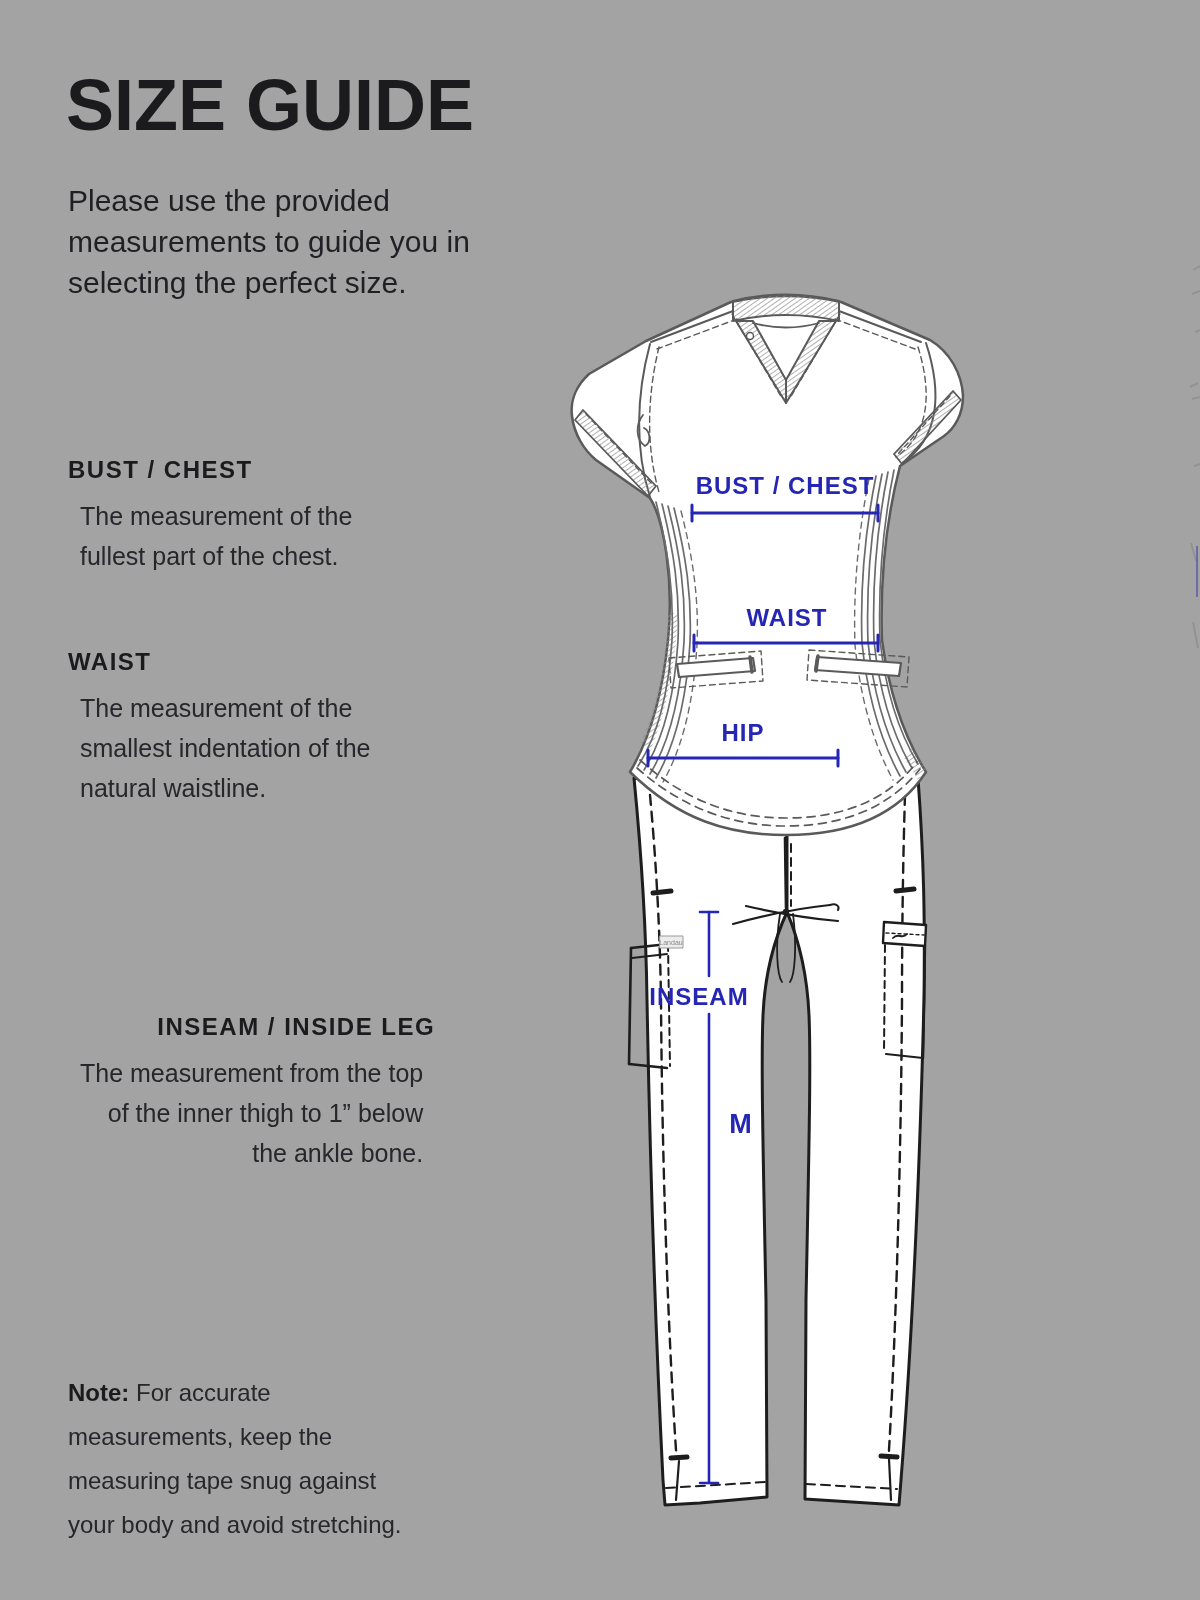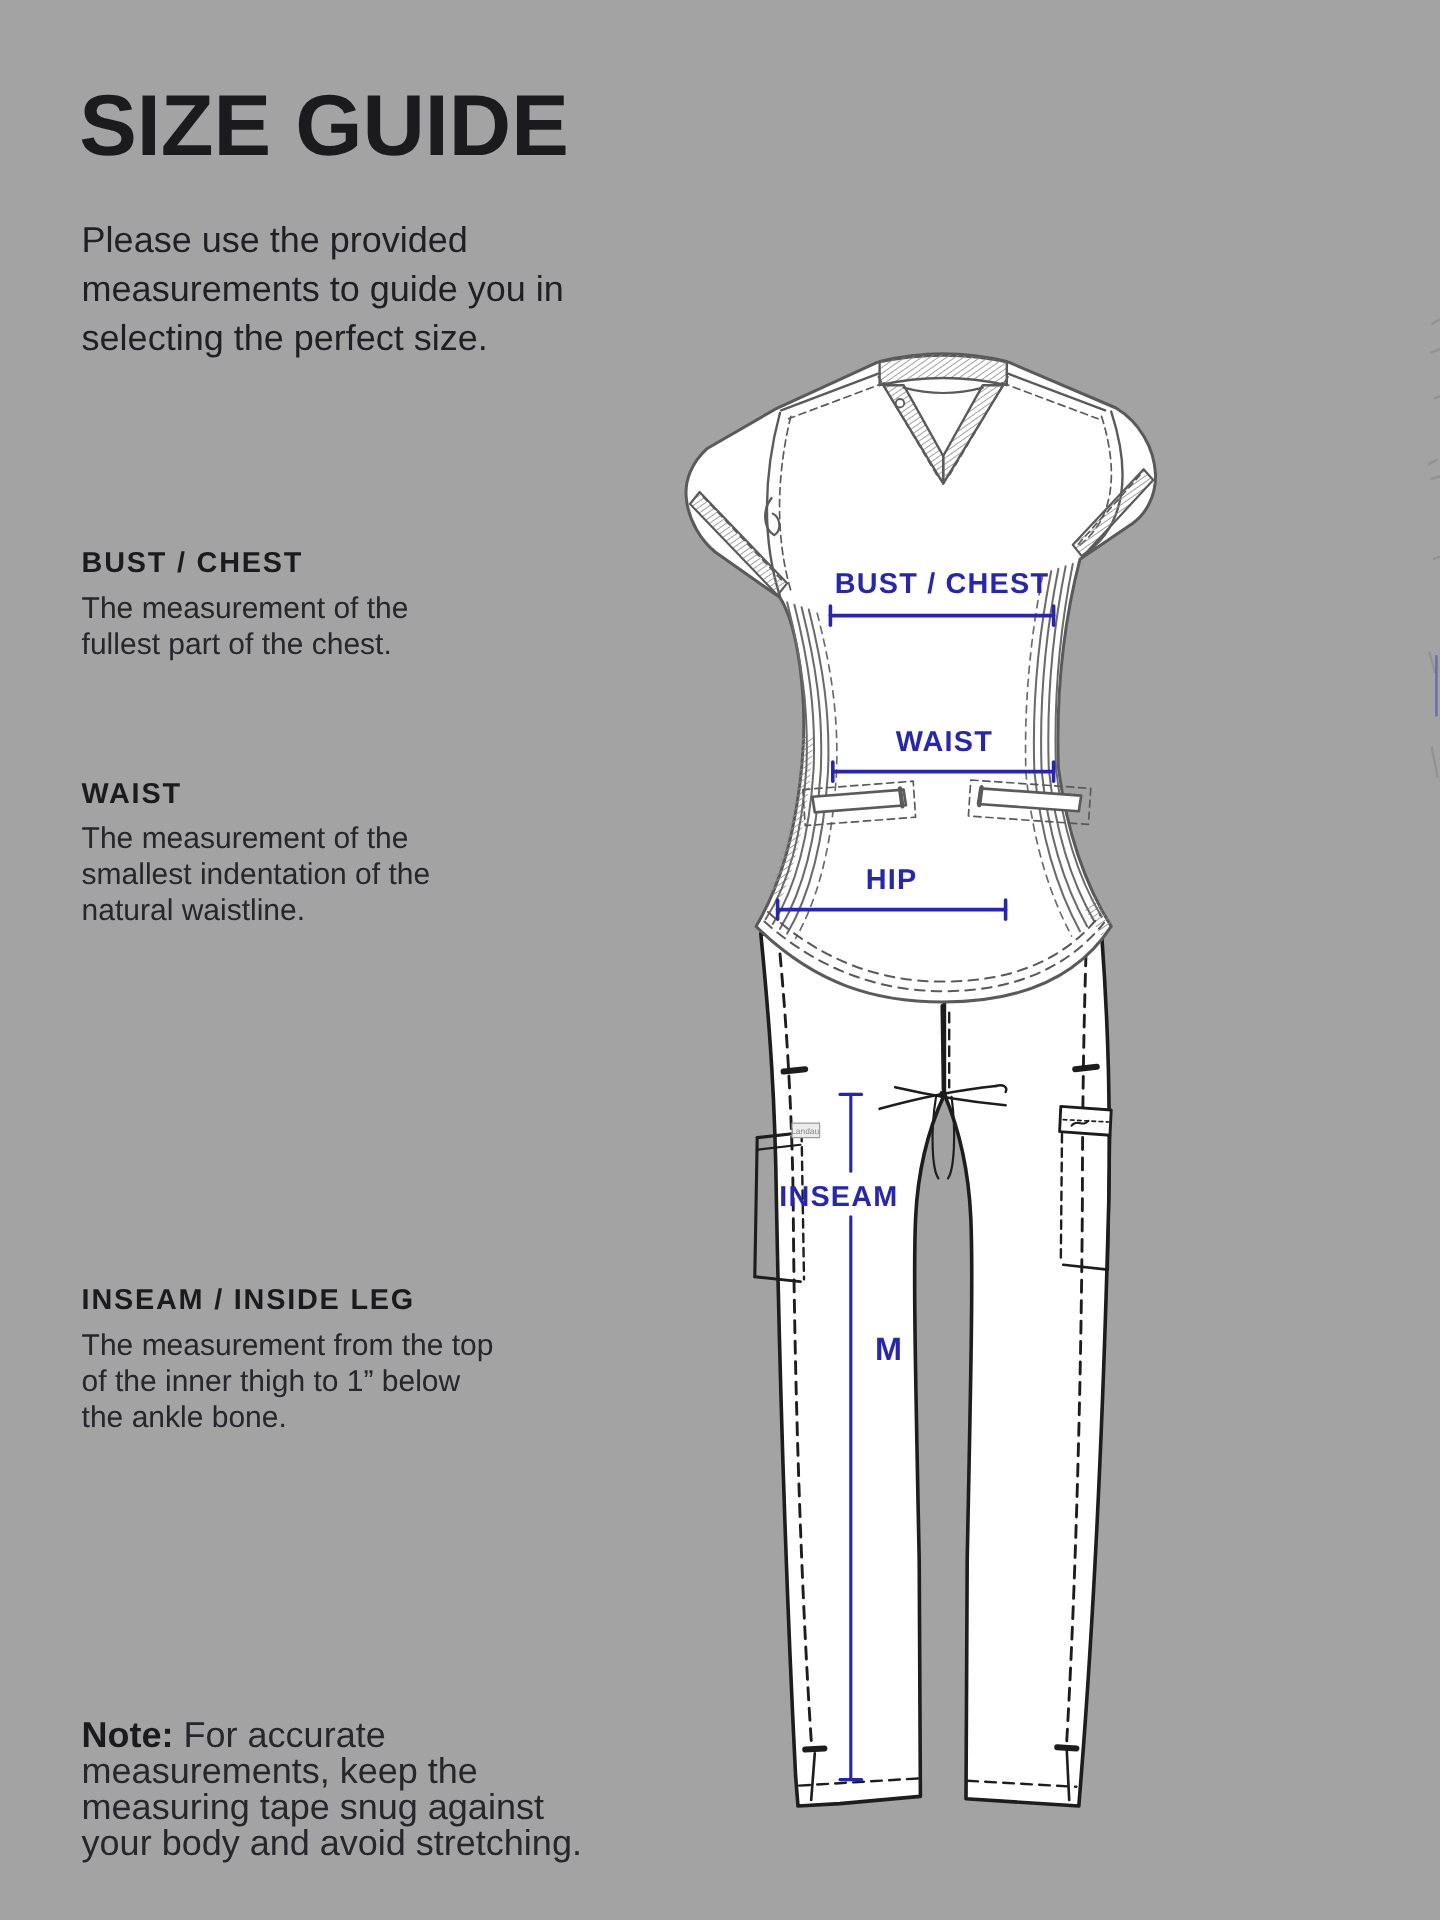--- a/index.html
+++ b/index.html
@@ -12,7 +12,7 @@
   .section{position:absolute;left:68px;}
   .section h3{margin:0 0 8px 0;font-size:24px;font-weight:bold;letter-spacing:1.5px;
               color:#1b1b1e;white-space:pre;}
-  .section p{margin:0;font-size:25px;line-height:30px;white-space:pre-line;color:#26262b;}
+  .section p{margin:12px;font-size:25px;line-height:40px;white-space:pre-line;color:#26262b;}
   #sec-bust{top:456px;} #sec-waist{top:648px;} #sec-hips{top:838px;} #sec-inseam{top:1070px;}
   .note{position:absolute;left:68px;top:1402px;font-size:30px;line-height:30px;
         white-space:pre-line;color:#26262b;}

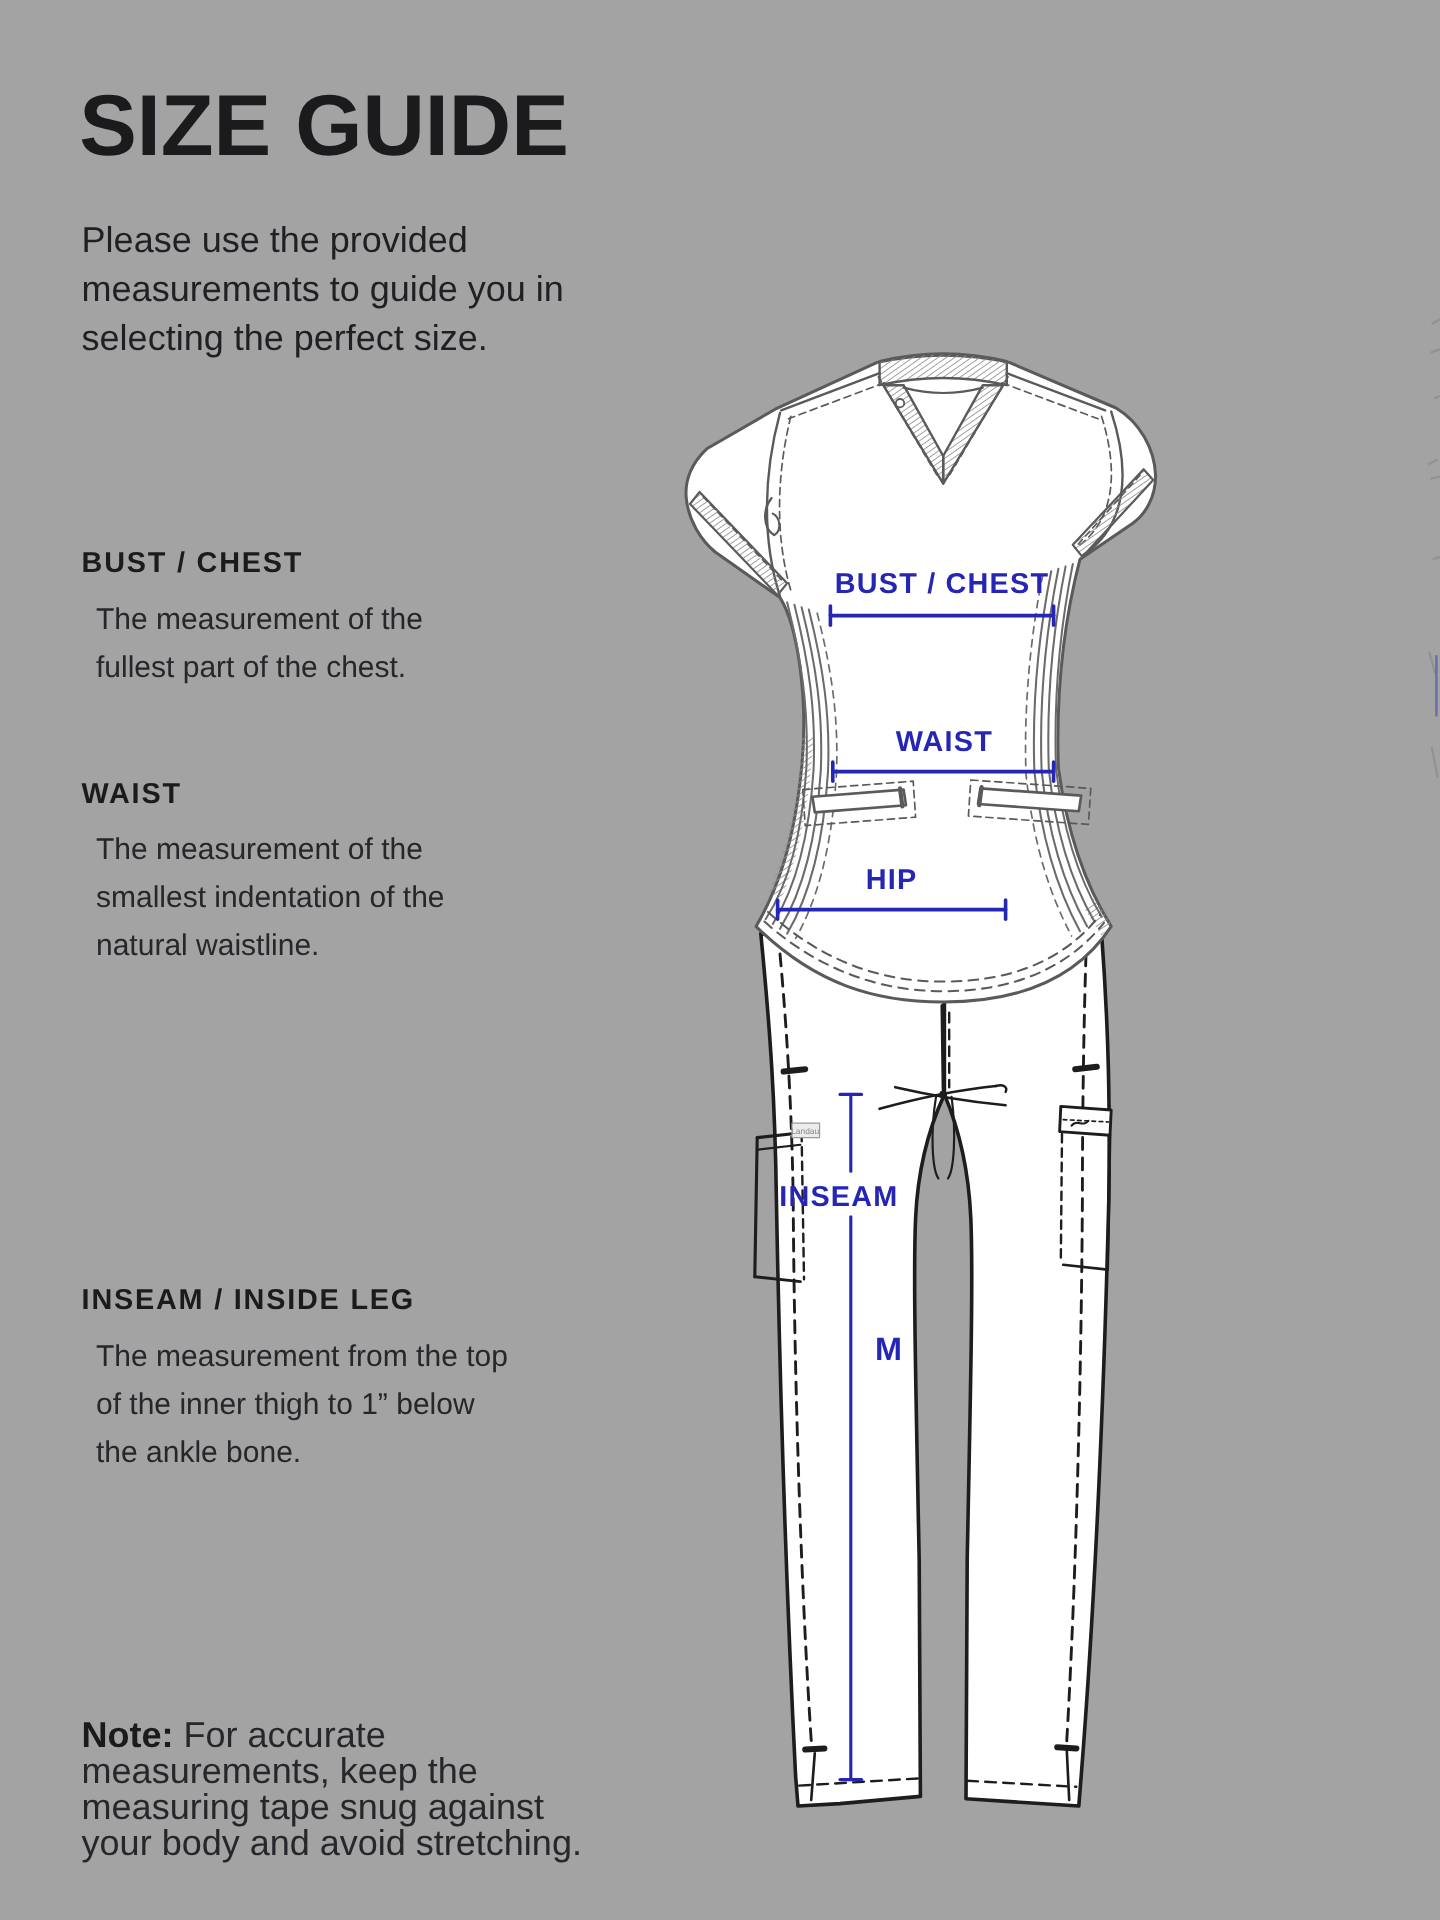--- a/index.html
+++ b/index.html
@@ -13,7 +13,7 @@
   .section h3{margin:0 0 8px 0;font-size:24px;font-weight:bold;letter-spacing:1.5px;
               color:#1b1b1e;white-space:pre;}
   .section p{margin:12px;font-size:25px;line-height:40px;white-space:pre-line;color:#26262b;}
-  #sec-bust{top:456px;} #sec-waist{top:648px;} #sec-hips{top:838px;} #sec-inseam{top:1070px;}
+  #sec-bust{top:456px;} #sec-waist{top:648px;} #sec-hips{top:838px;} #sec-inseam{top:1013px;text-align:right;}
   .note{position:absolute;left:68px;top:1402px;font-size:30px;line-height:30px;
         white-space:pre-line;color:#26262b;}
   .note b{font-weight:bold;color:#1b1b1e;}

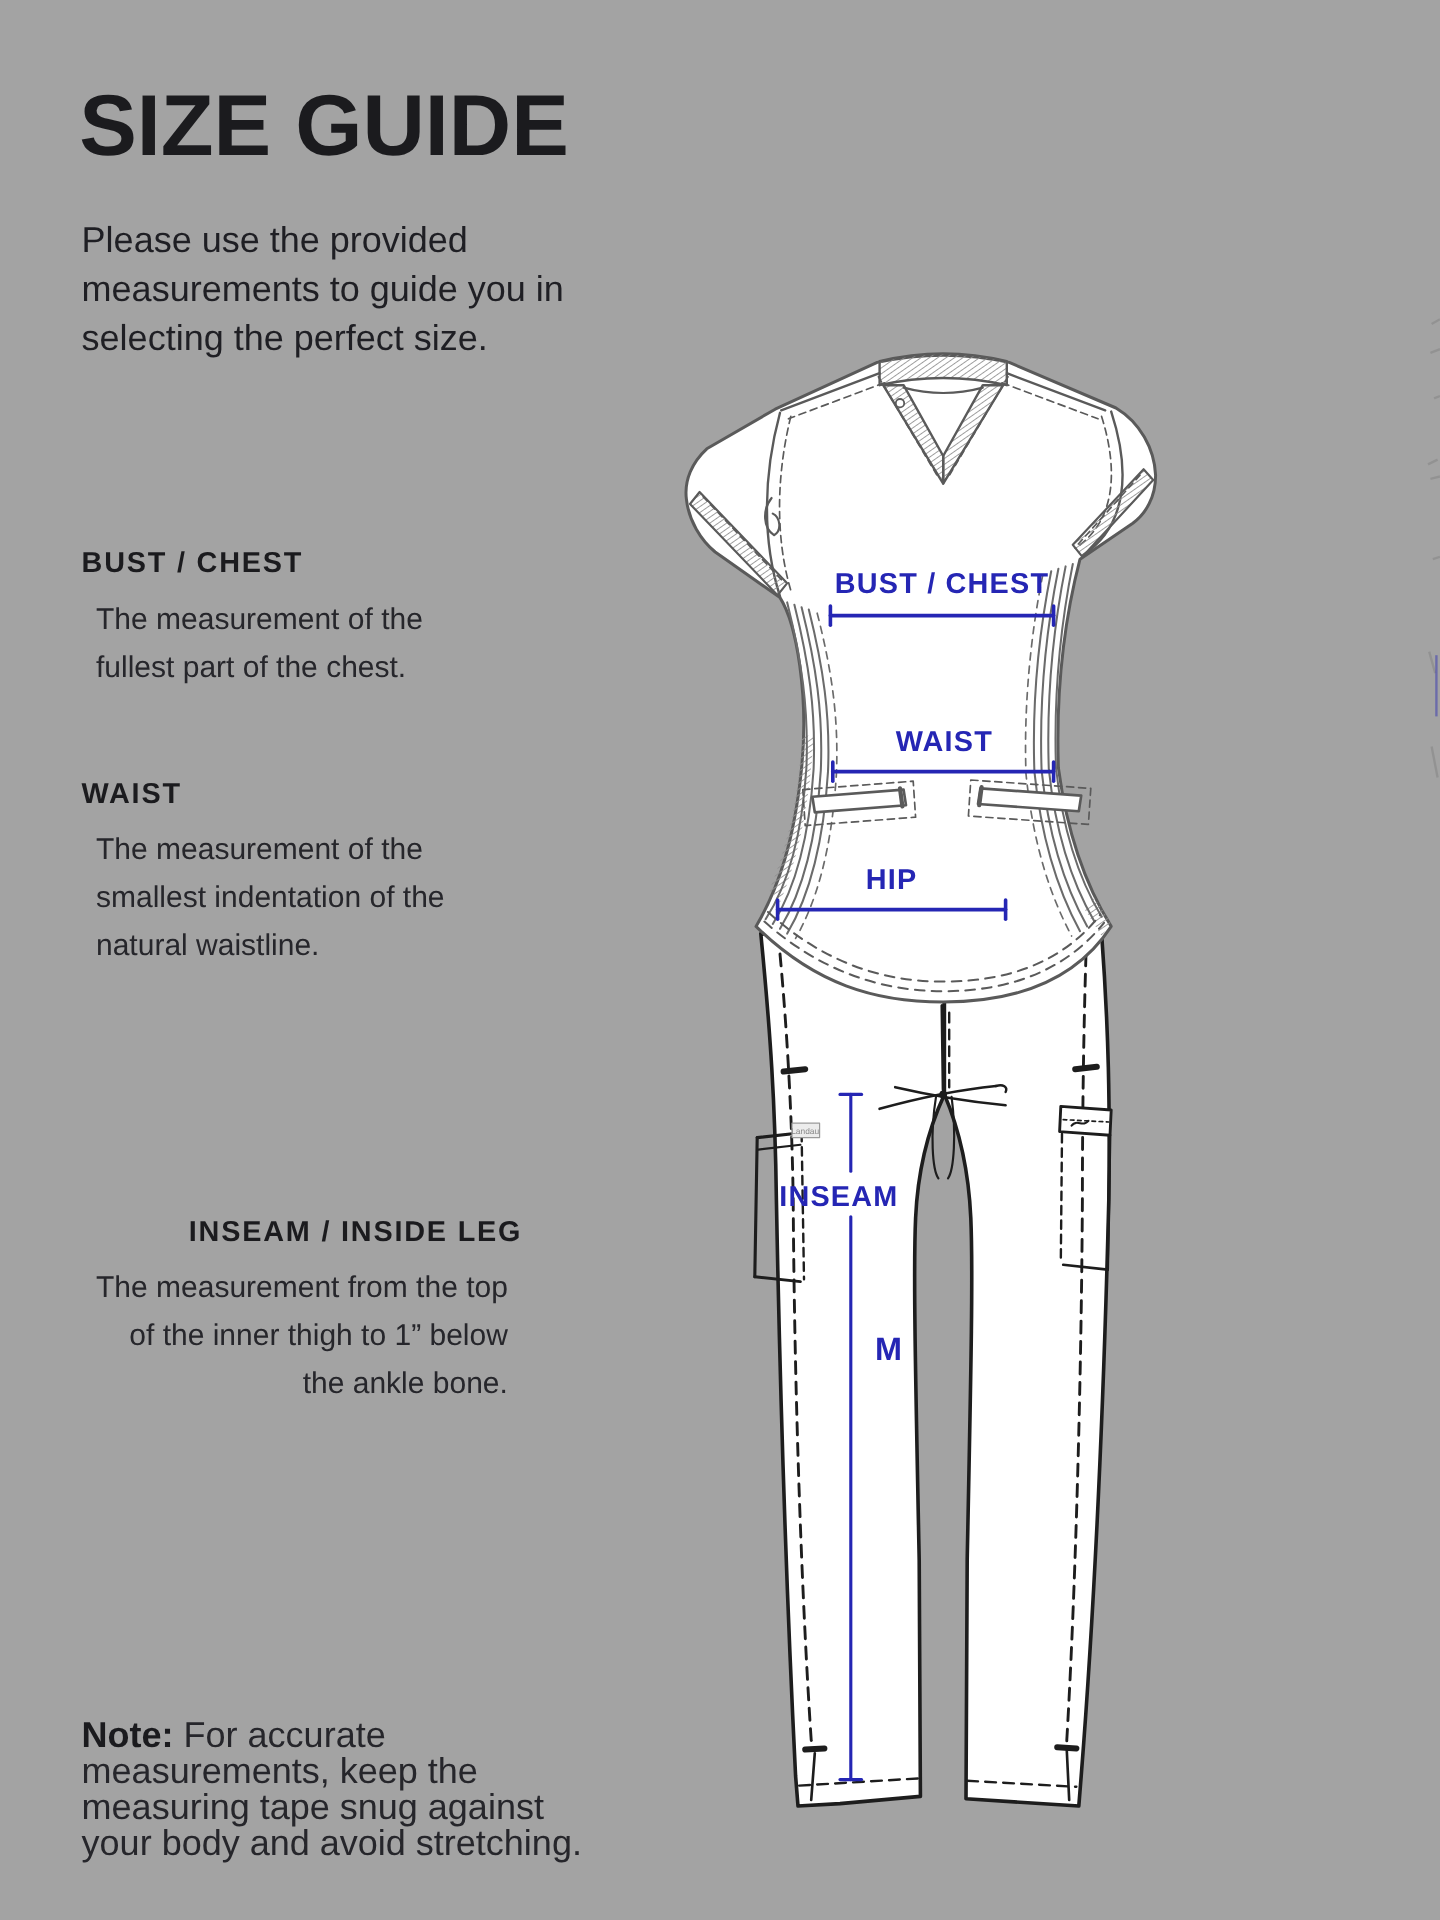--- a/index.html
+++ b/index.html
@@ -14,7 +14,7 @@
               color:#1b1b1e;white-space:pre;}
   .section p{margin:12px;font-size:25px;line-height:40px;white-space:pre-line;color:#26262b;}
   #sec-bust{top:456px;} #sec-waist{top:648px;} #sec-hips{top:838px;} #sec-inseam{top:1013px;text-align:right;}
-  .note{position:absolute;left:68px;top:1402px;font-size:30px;line-height:30px;
+  .note{position:absolute;left:68px;top:1347px;font-size:24px;line-height:44px;
         white-space:pre-line;color:#26262b;}
   .note b{font-weight:bold;color:#1b1b1e;}
   svg.figure{position:absolute;left:0;top:0;}

